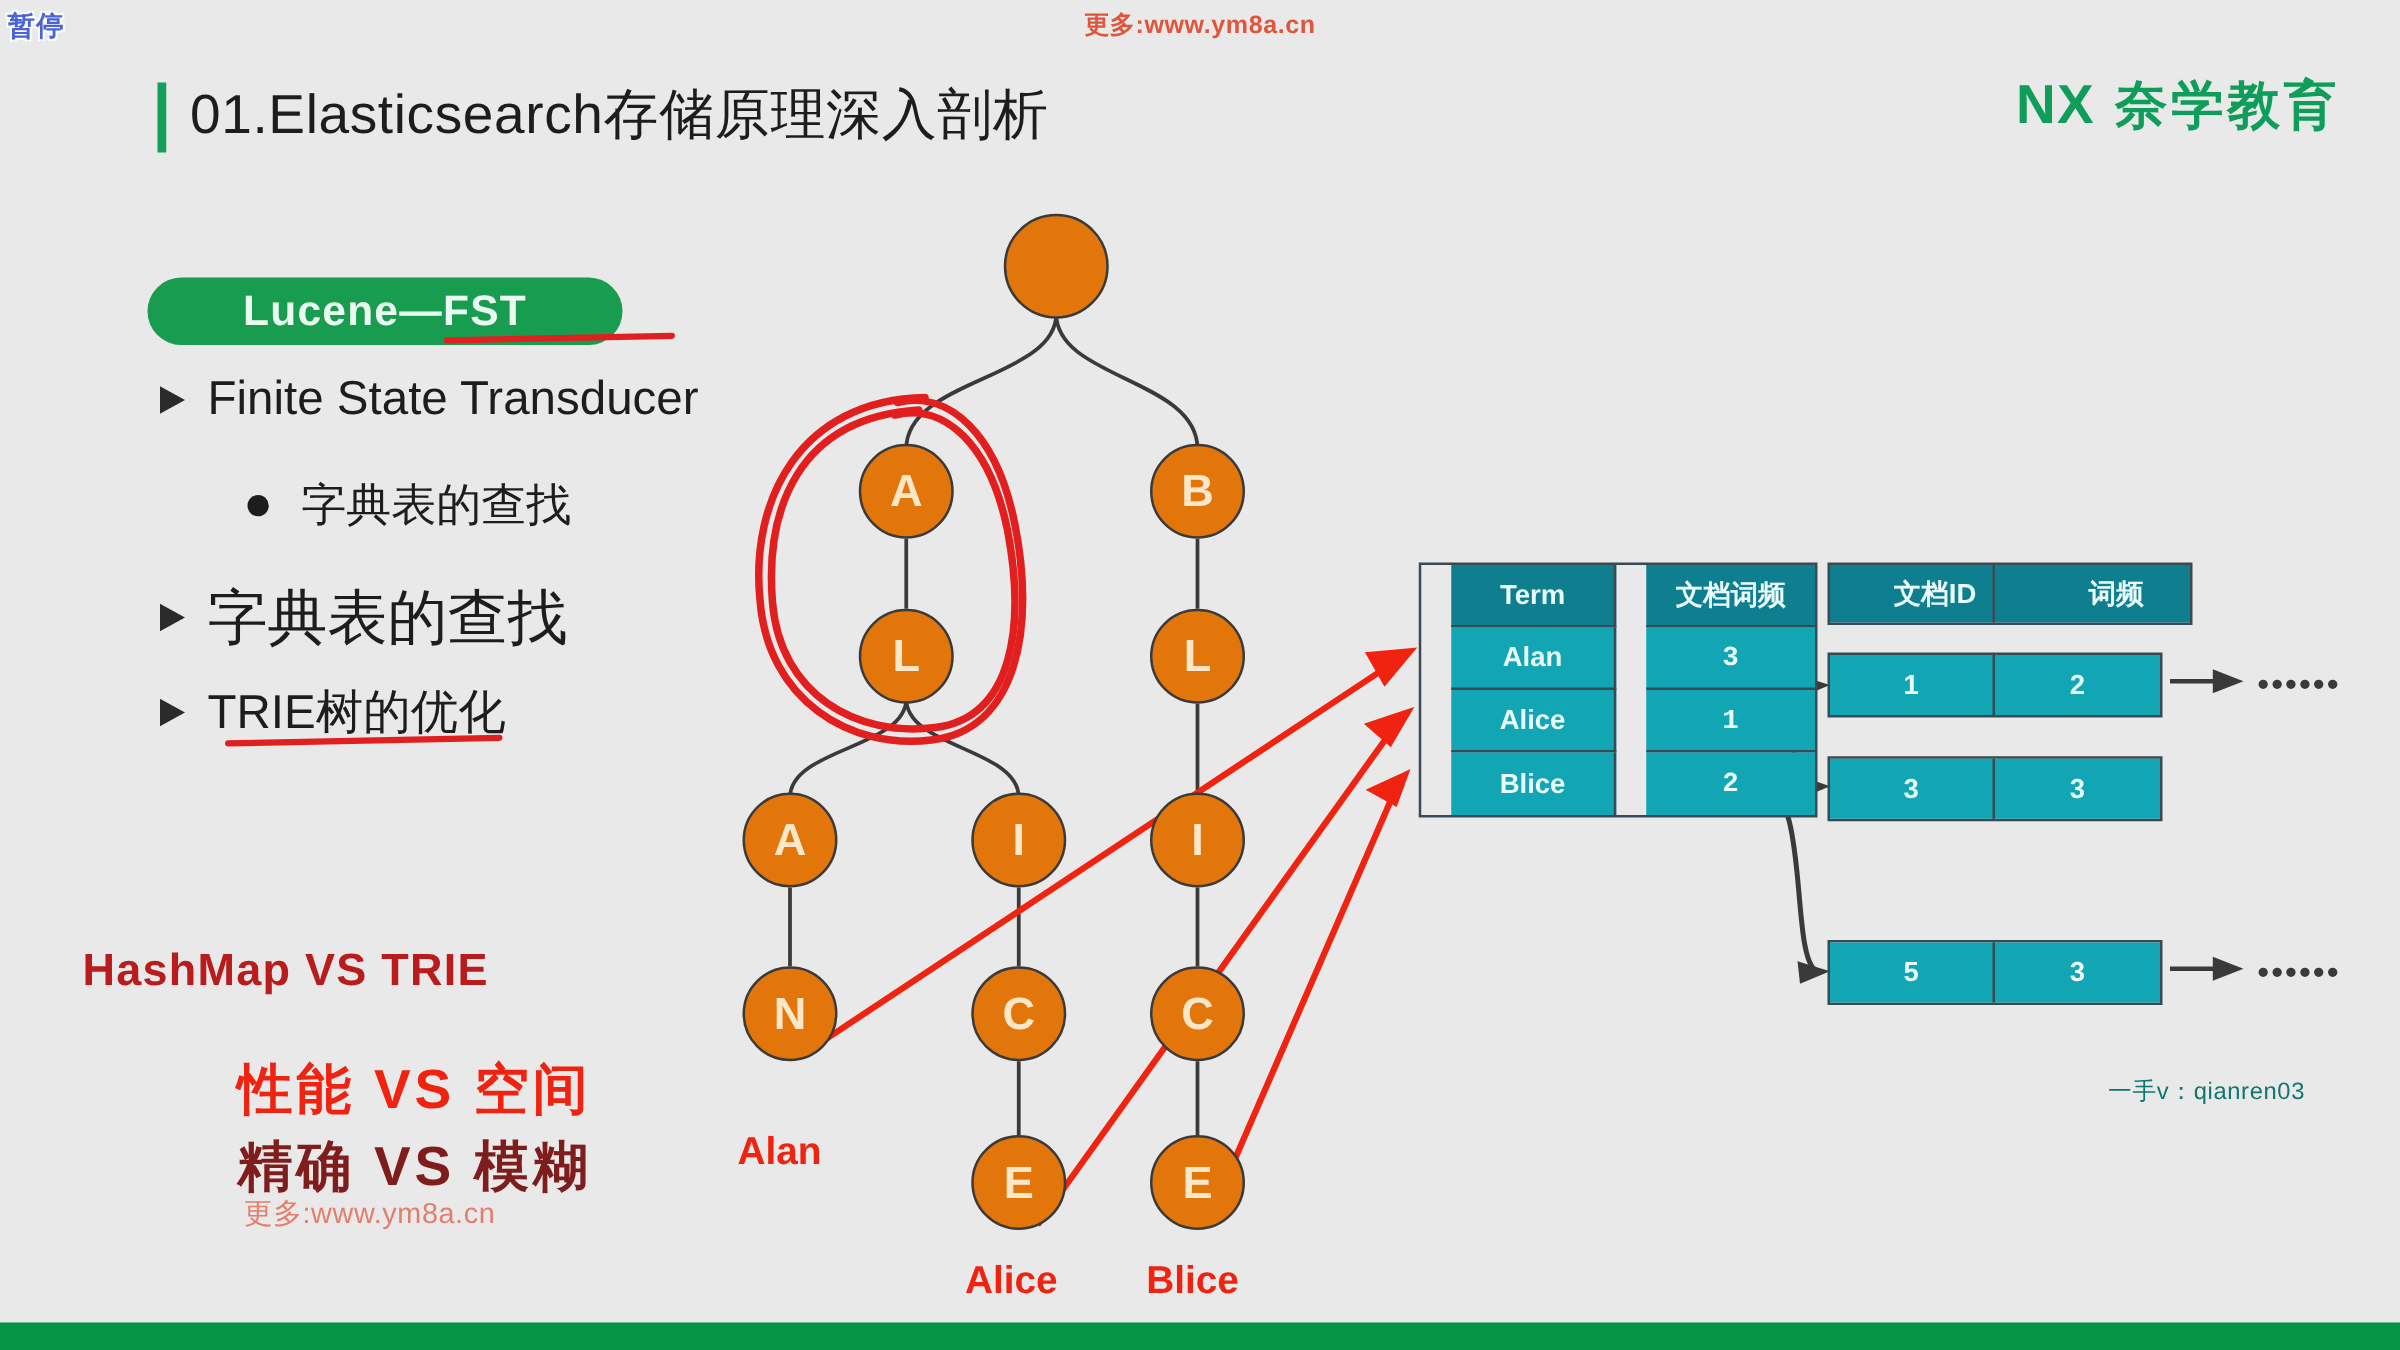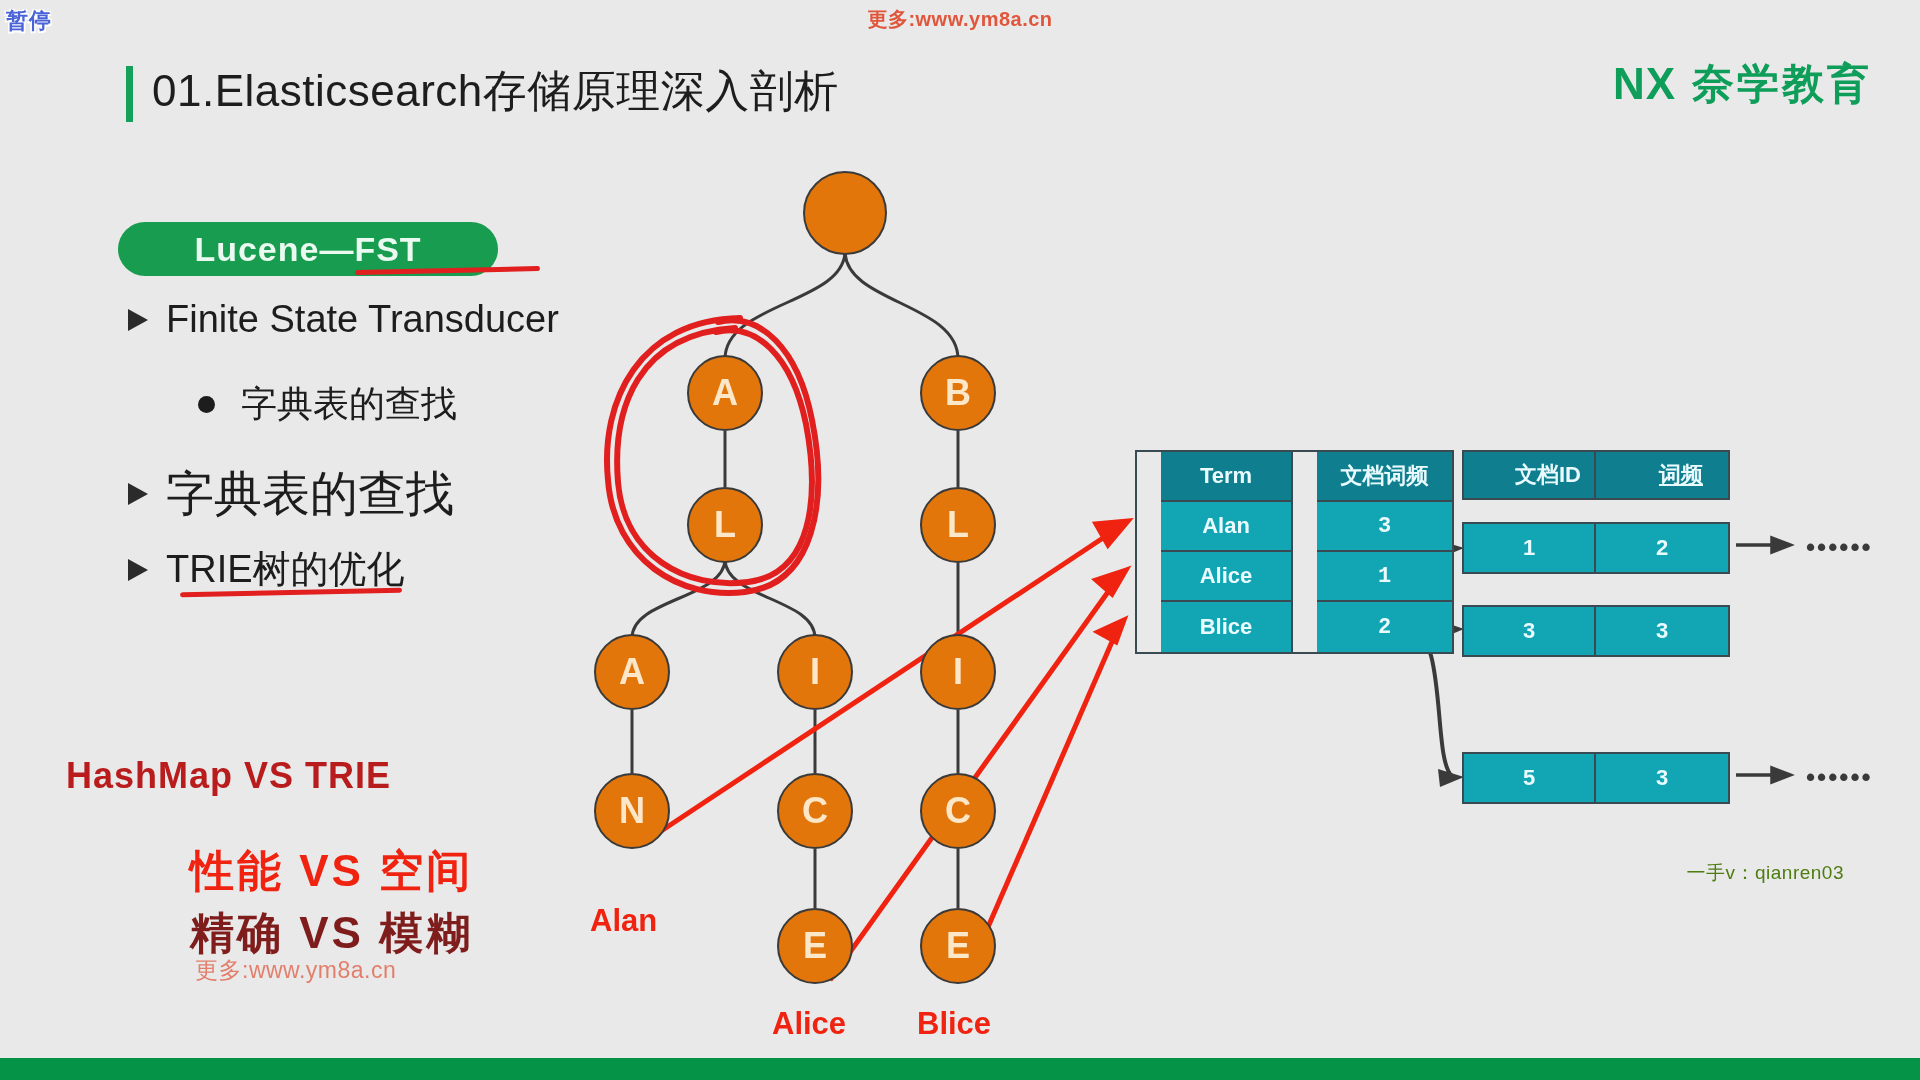--- a/index.html
+++ b/index.html
@@ -111,7 +111,7 @@
   .post-head{left:1462px;top:450px;}
   .post-head .tcell{height:46px;padding-left:38px;}
   .post-head .c0{width:132px;}
-  .post-head .c1{width:132px;text-decoration:underline;}
+  .post-head .c1{width:156px;}
 
   .post-row{border:2px solid #3a4a52;box-sizing:border-box;position:absolute;}
   .post-row .tcell{height:48px;background:#12a6b5;font-weight:bold;font-size:22px;}

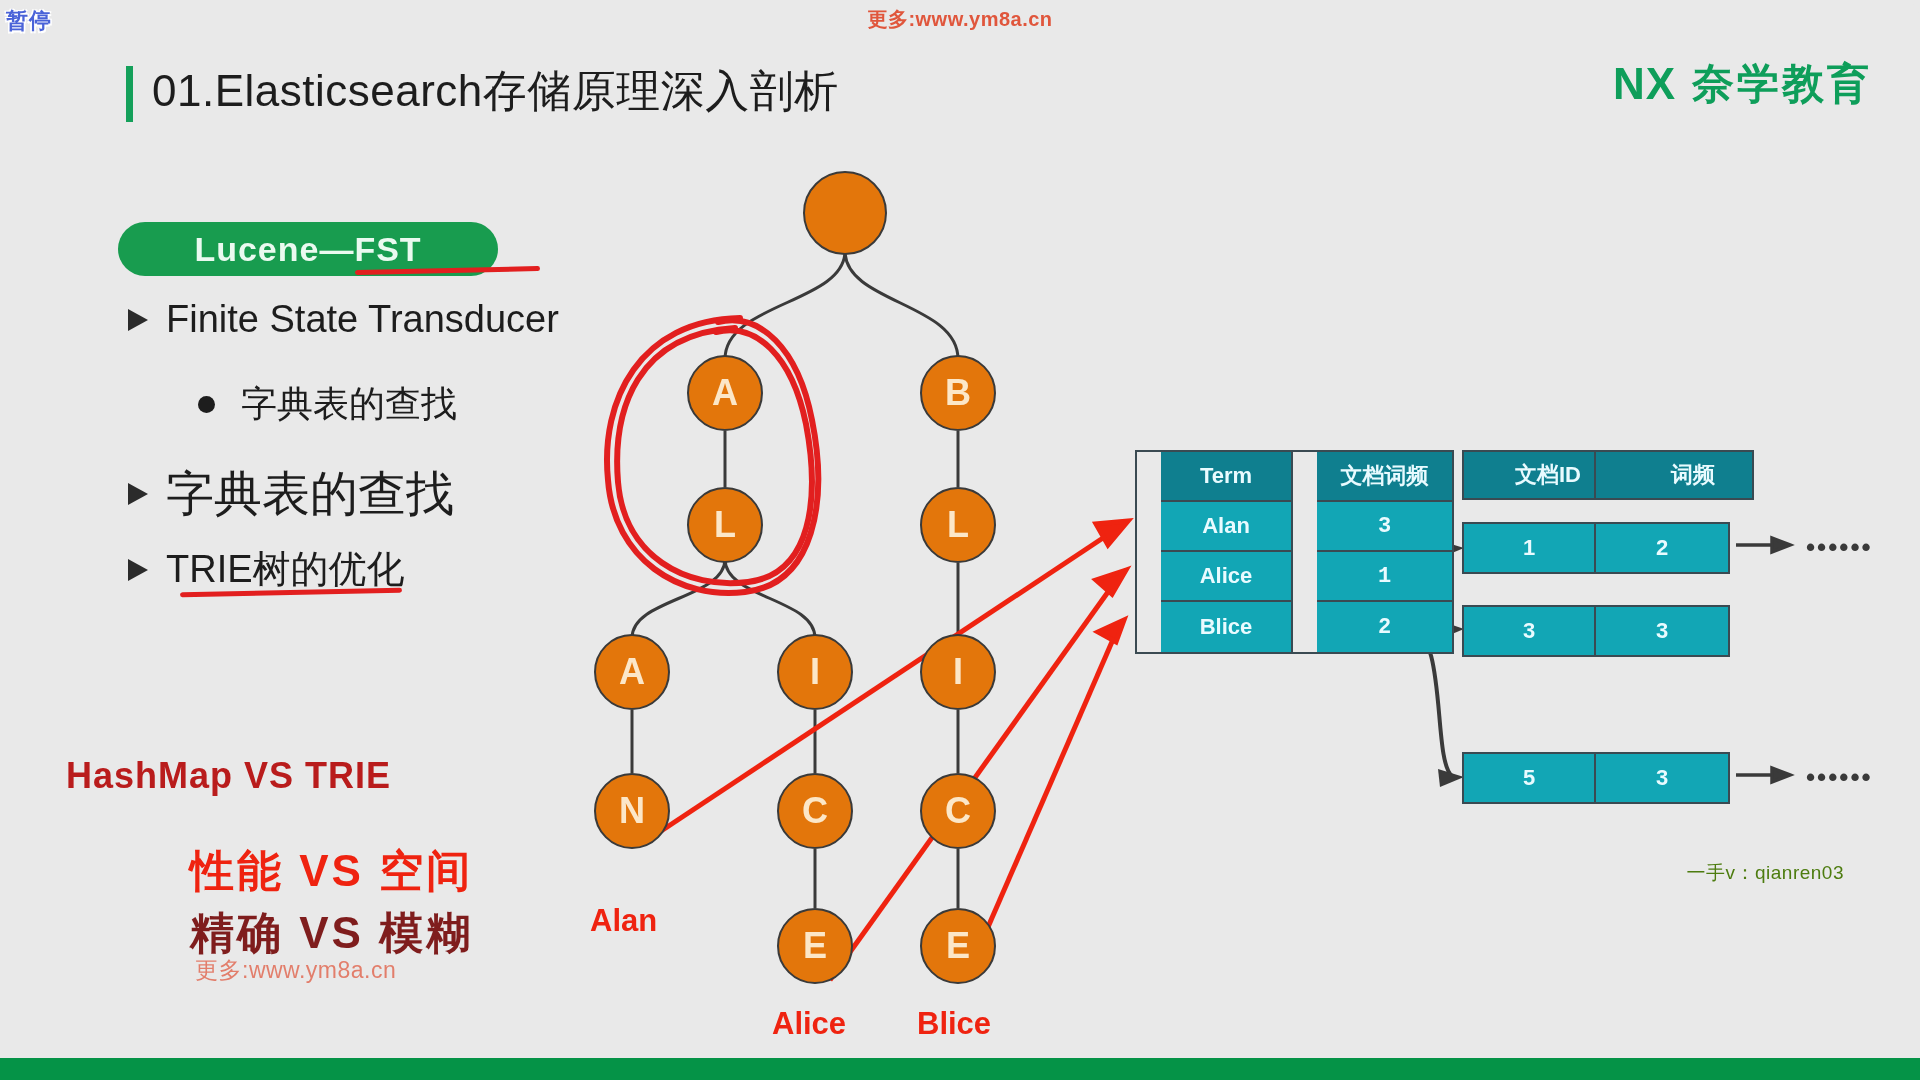--- a/index.html
+++ b/index.html
@@ -29,7 +29,7 @@
   }
   .wm-right{
     position:absolute;right:76px;top:860px;
-    font-size:19px;color:#4d7c0f;letter-spacing:.5px;
+    font-size:19px;color:#0f766e;letter-spacing:.5px;
   }
 
   

